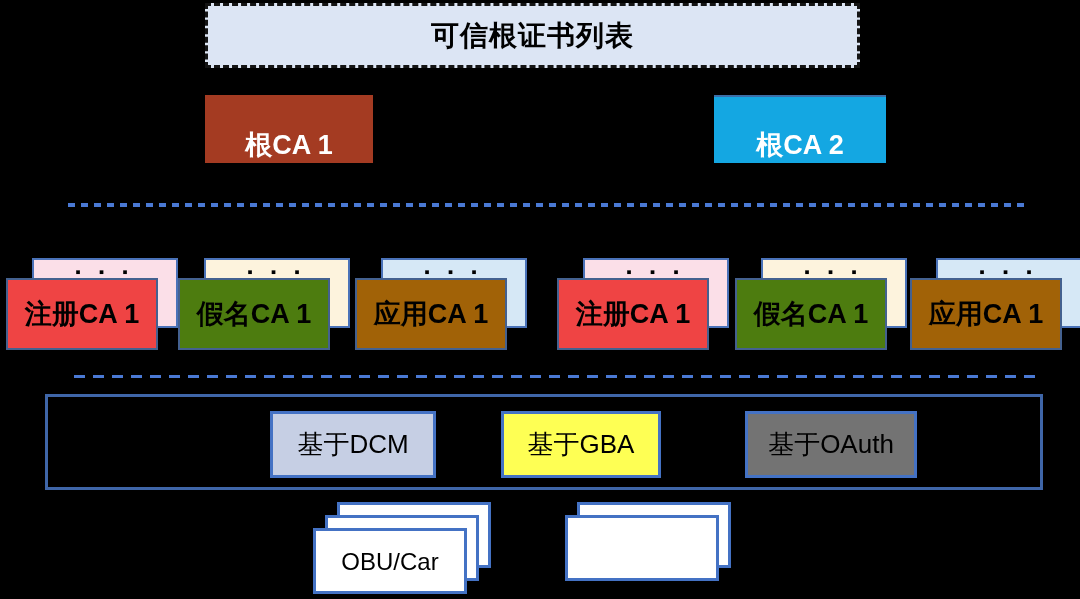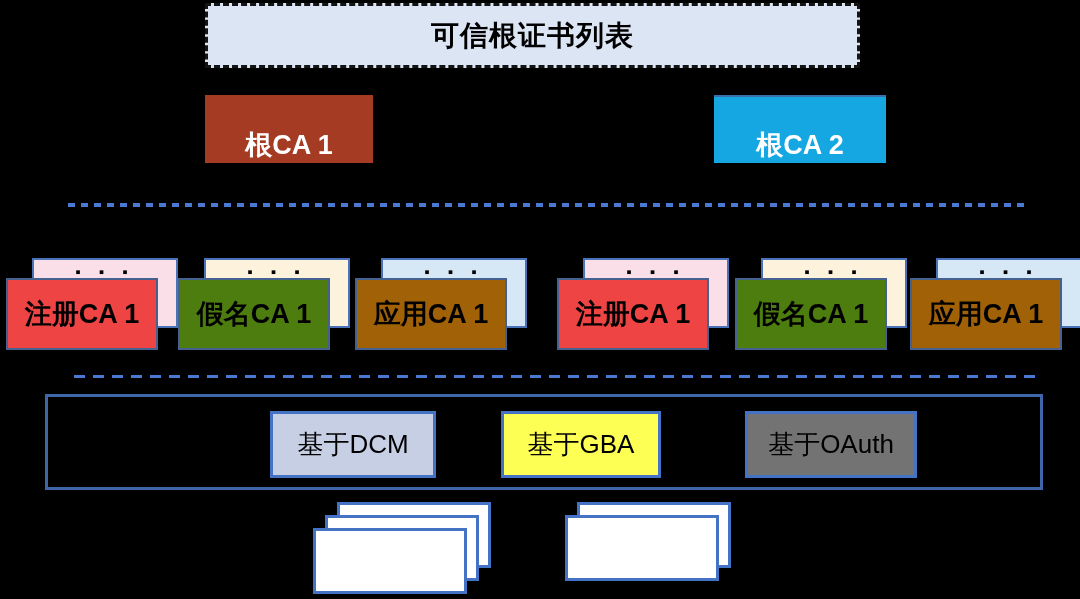--- a/index.html
+++ b/index.html
@@ -170,6 +170,7 @@
   <div class="device-layer layer3"></div>
   <div class="device-layer layer2"></div>
   <div class="device-layer device-front">
+    <span>OBU/Car</span>
   </div>
 </div>
 <div class="abs device-group device-rsu">

